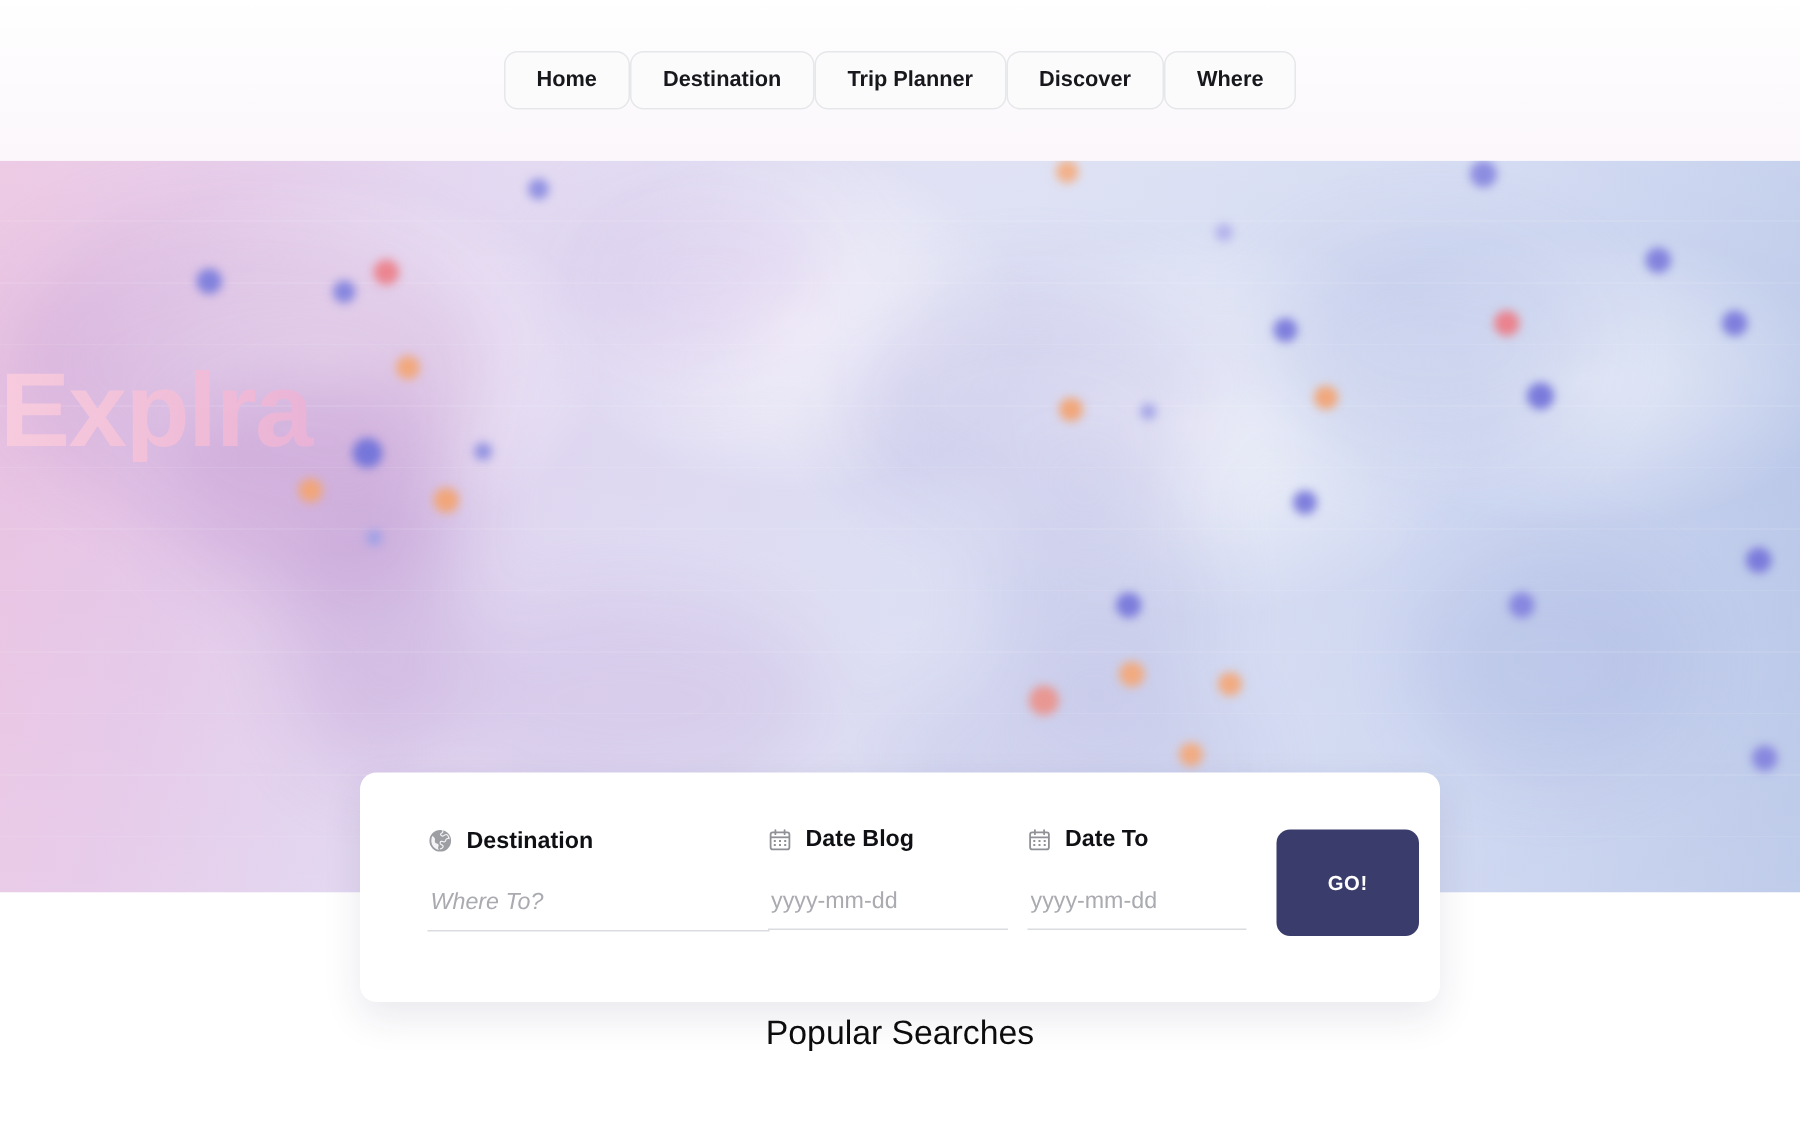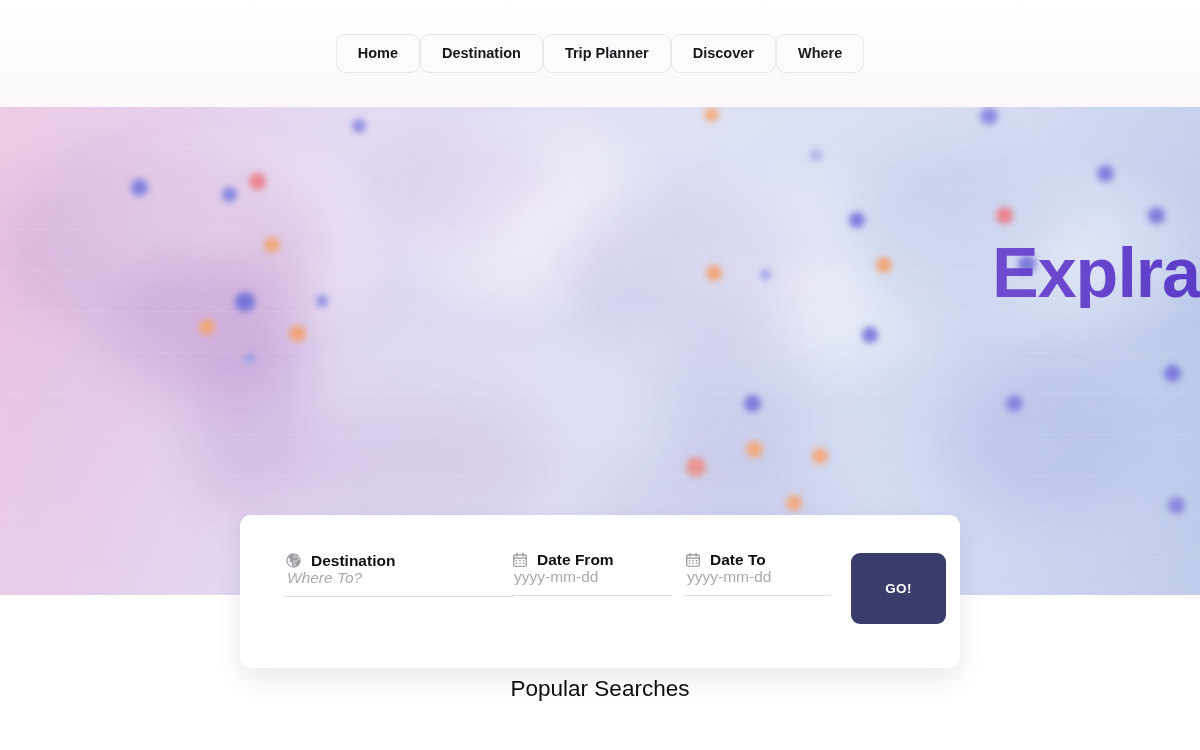--- a/index.html
+++ b/index.html
@@ -91,7 +91,7 @@
 
   .logo {
     position: absolute; top: 131px; left: 0; width: 1200px;
-    text-align: right;
+    text-align: left;
     font-size: 70px;
     font-weight: bold;
     letter-spacing: -1px;

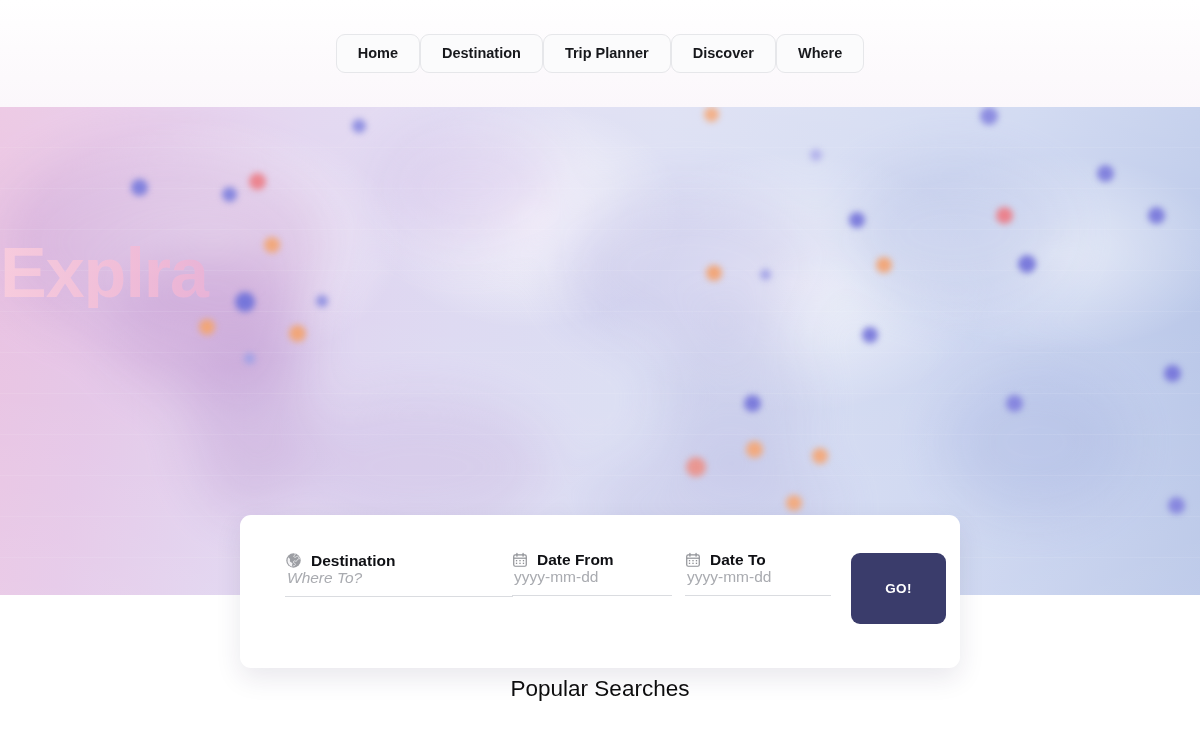--- a/index.html
+++ b/index.html
@@ -297,7 +297,7 @@
               </g>
             </svg>
           </span>
-          <span>Date From</span>
+          <span>Date Blog</span>
         </div>
         <input class="field-input" type="text" placeholder="yyyy-mm-dd" style="">
       </div>

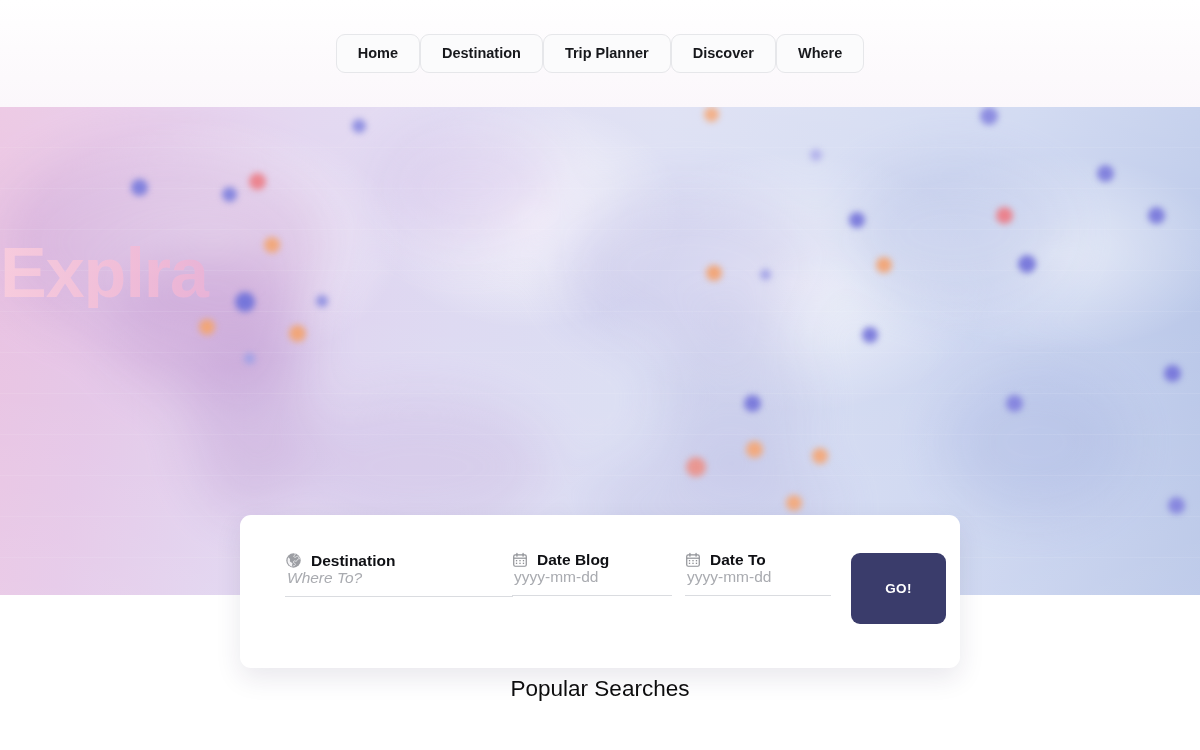--- a/index.html
+++ b/index.html
@@ -141,6 +141,7 @@
     font-family: Liberation Sans, sans-serif;
   }
   .field-input {
+    margin-top: 24px;
     width: 100%;
     border: none;
     border-bottom: 1px solid #dadce0;

